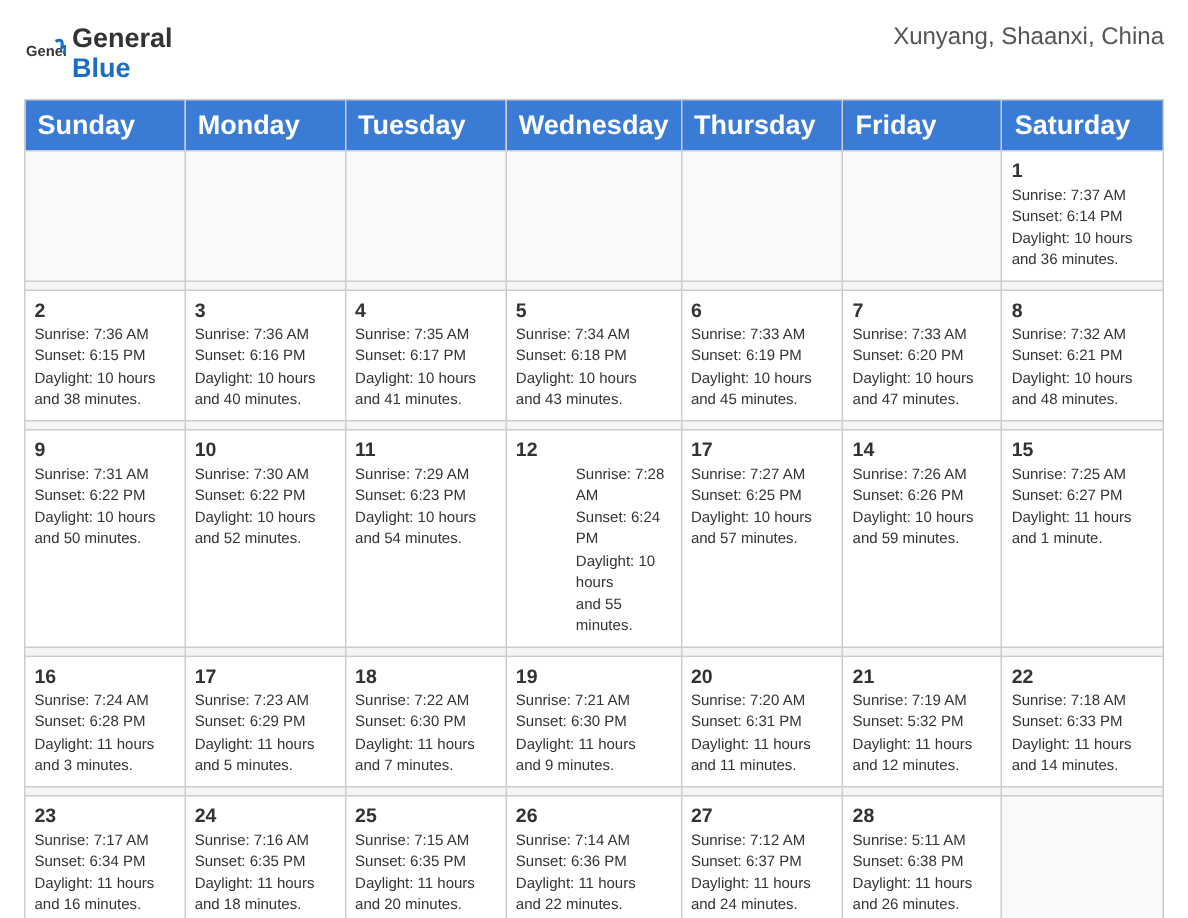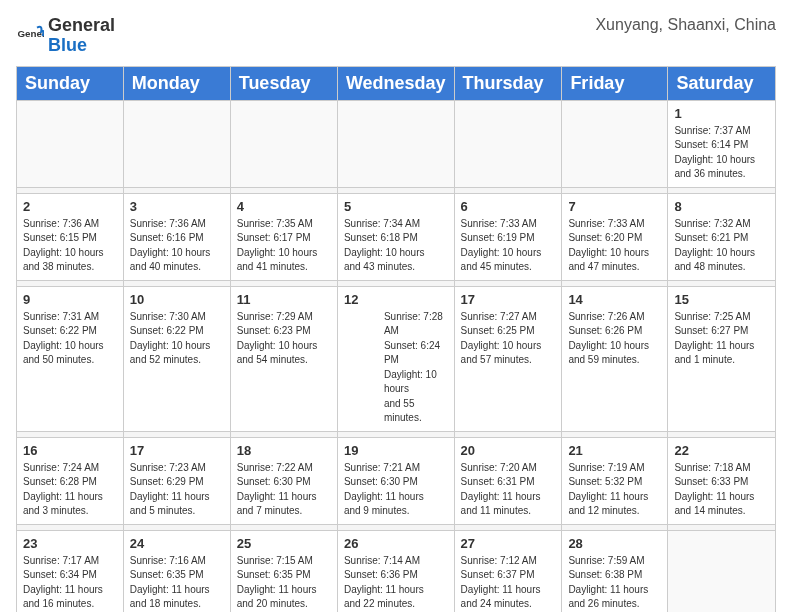--- a/index.html
+++ b/index.html
@@ -356,7 +356,7 @@
         </td>
         <td>
           <span class="day-num">28</span>
-          <div class="day-info" style="white-space: pre-line;">Sunrise: 7:59 AM
+          <div class="day-info" style="white-space: pre-line;">Sunrise: 5:11 AM
 Sunset: 6:38 PM
 Daylight: 11 hours
 and 26 minutes.</div>

